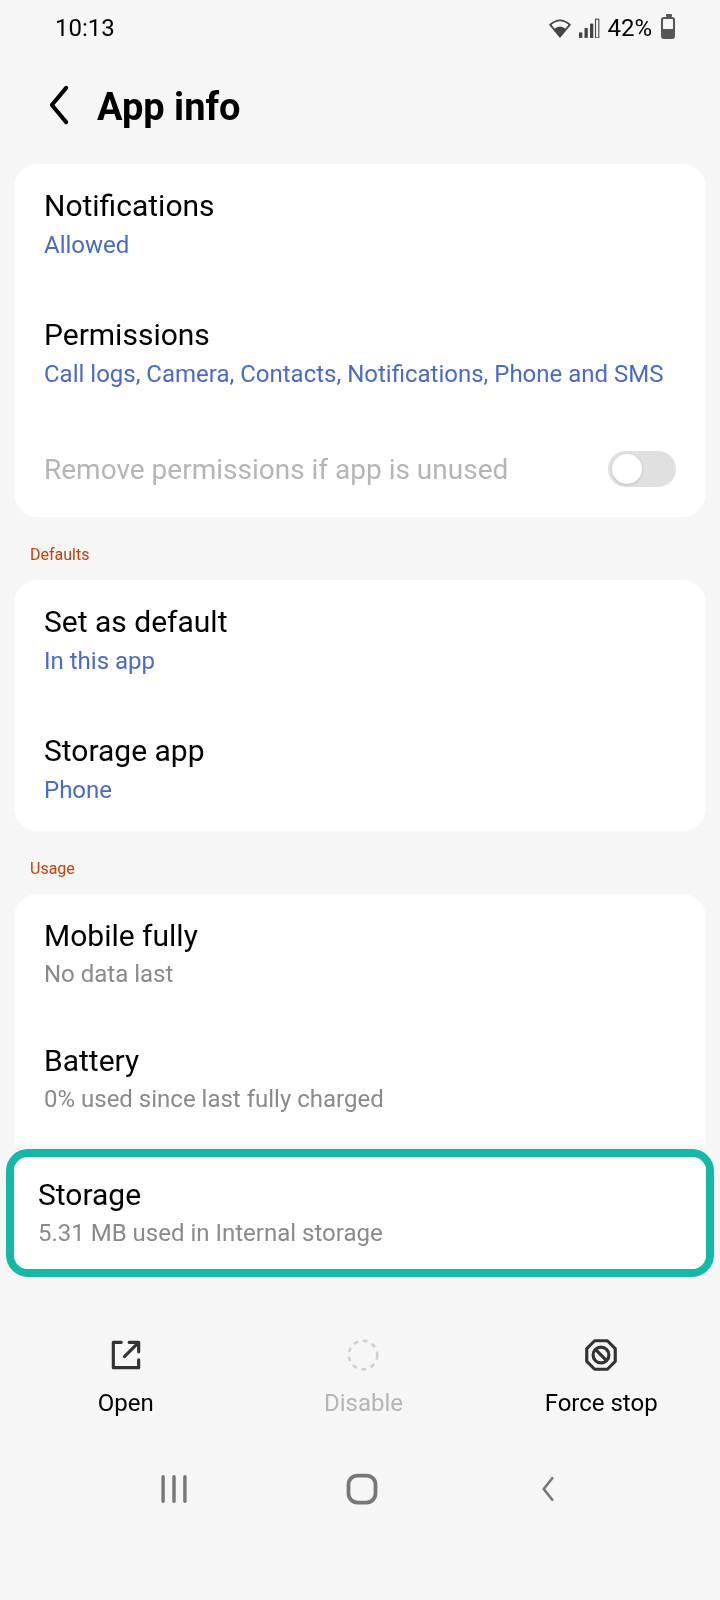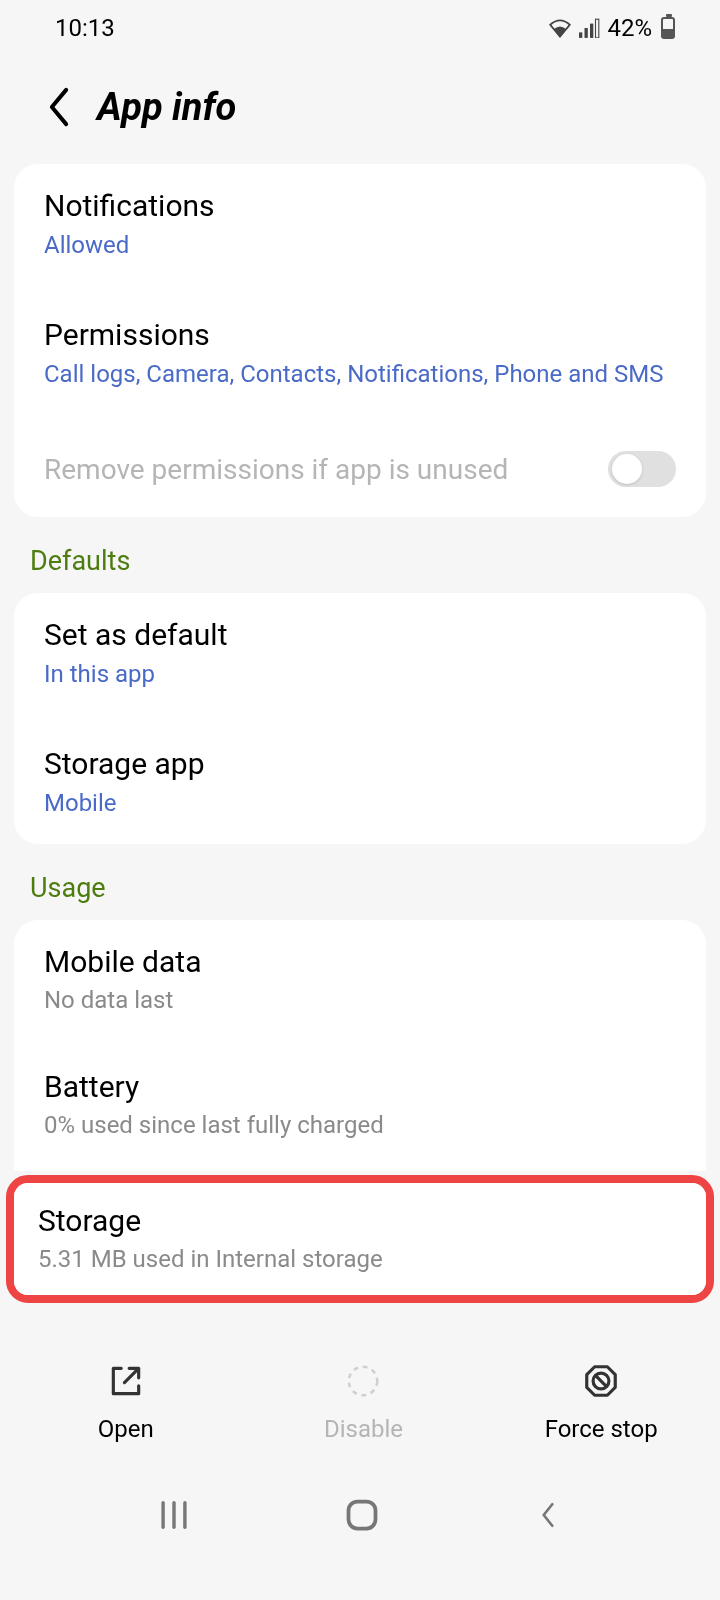--- a/index.html
+++ b/index.html
@@ -10,7 +10,7 @@
     .status-right svg { display: block; }
     .battery-text { font-size: 24px; }
     
-    .header { display: flex; align-items: center; gap: 24px; padding: 30px 45px 35px 45px; font-style: italic; }
+    .header { display: flex; align-items: flex-start; gap: 24px; padding: 30px 45px 35px 45px; }
     .back-chevron svg { display: block; }
     .page-title { font-size: 38px; font-weight: 700; color: #000; }
     

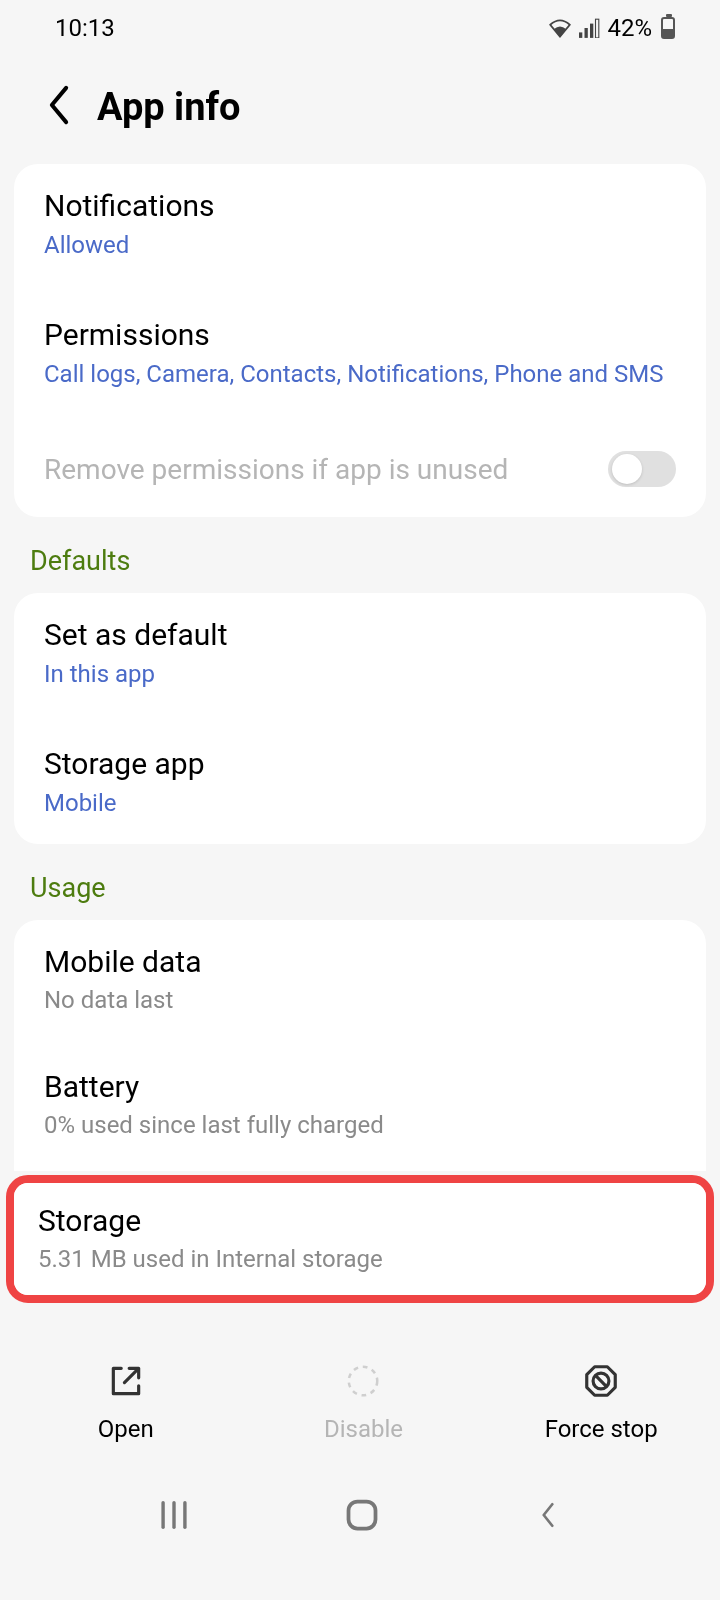--- a/index.html
+++ b/index.html
@@ -15,7 +15,7 @@
     .page-title { font-size: 38px; font-weight: 700; color: #000; }
     
     .card { background: #fff; border-radius: 24px; margin: 0 14px; }
-    .section-header { font-size: 27px; color: #4d7c0f; padding: 28px 30px 16px 30px; }
+    .section-header { font-size: 16px; color: #c2410c; padding: 28px 30px 16px 30px; }
     
     .list-item { padding: 24px 30px; }
     .item-title { font-size: 30px; color: #000; margin-bottom: 6px; }

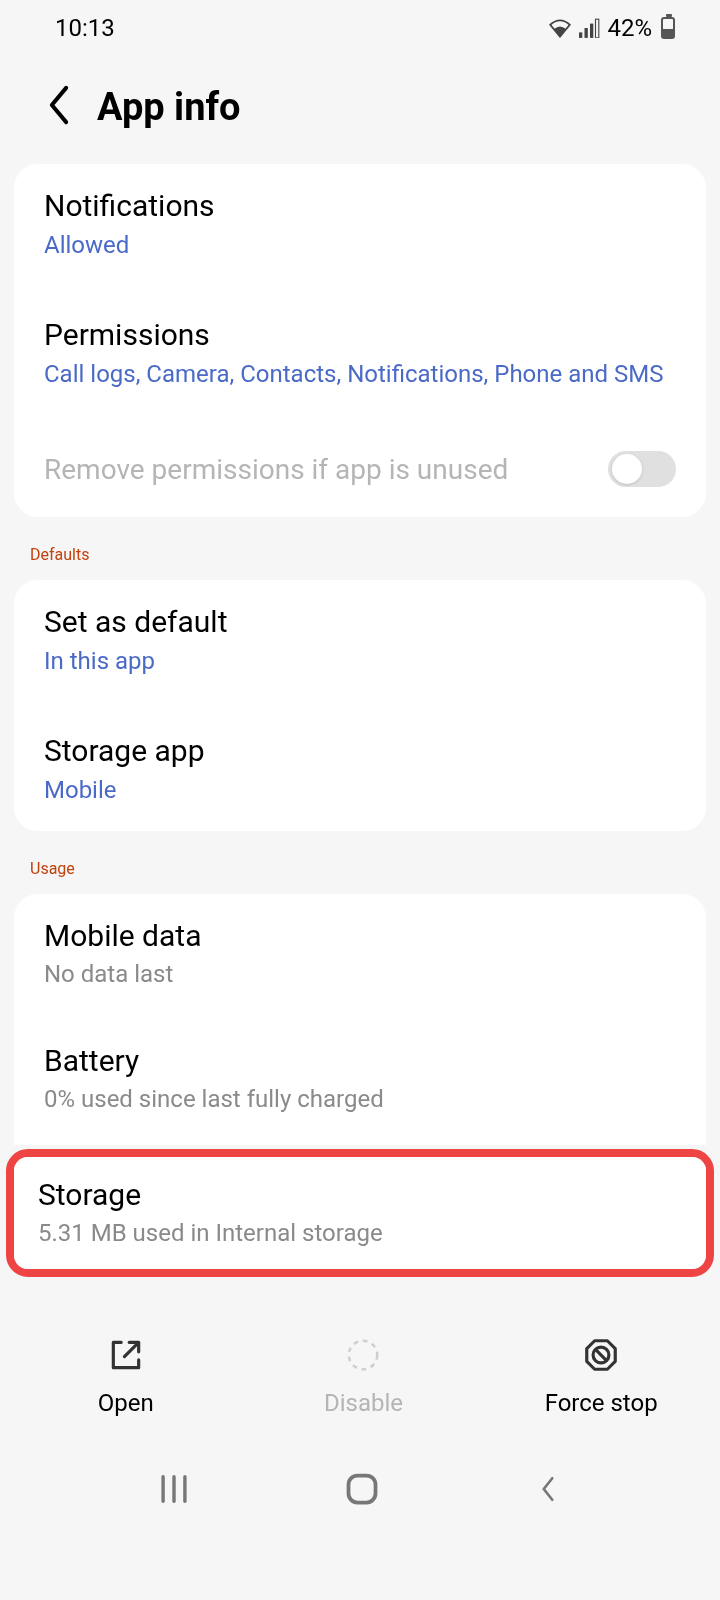--- a/index.html
+++ b/index.html
@@ -100,7 +100,7 @@
   </div>
   <div class="list-item" style="padding-top:30px;">
     <div class="item-title">Storage app</div>
-    <div class="item-sub-link">Mobile</div>
+    <div class="item-sub-link">Phone</div>
   </div>
 </div>
 

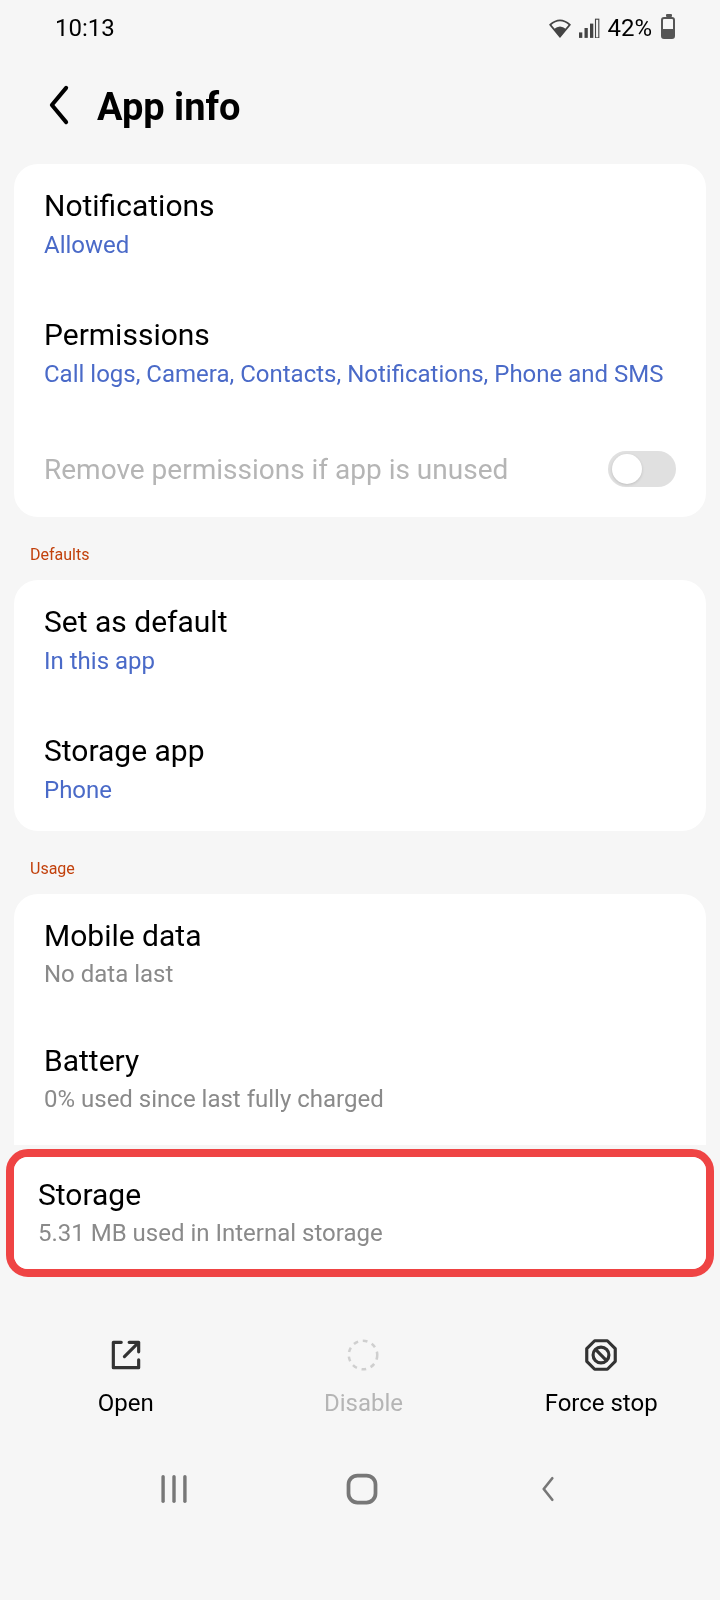--- a/index.html
+++ b/index.html
@@ -107,7 +107,7 @@
 <div class="section-header">Usage</div>
 <div class="card" style="border-bottom-left-radius:0;border-bottom-right-radius:0;margin-bottom:0;padding-bottom:6px;">
   <div class="list-item">
-    <div class="item-title">Mobile data</div>
+    <div class="item-title">Mobile fully</div>
     <div class="item-sub-gray">No data last</div>
   </div>
   <div class="list-item" style="padding-top:28px;">

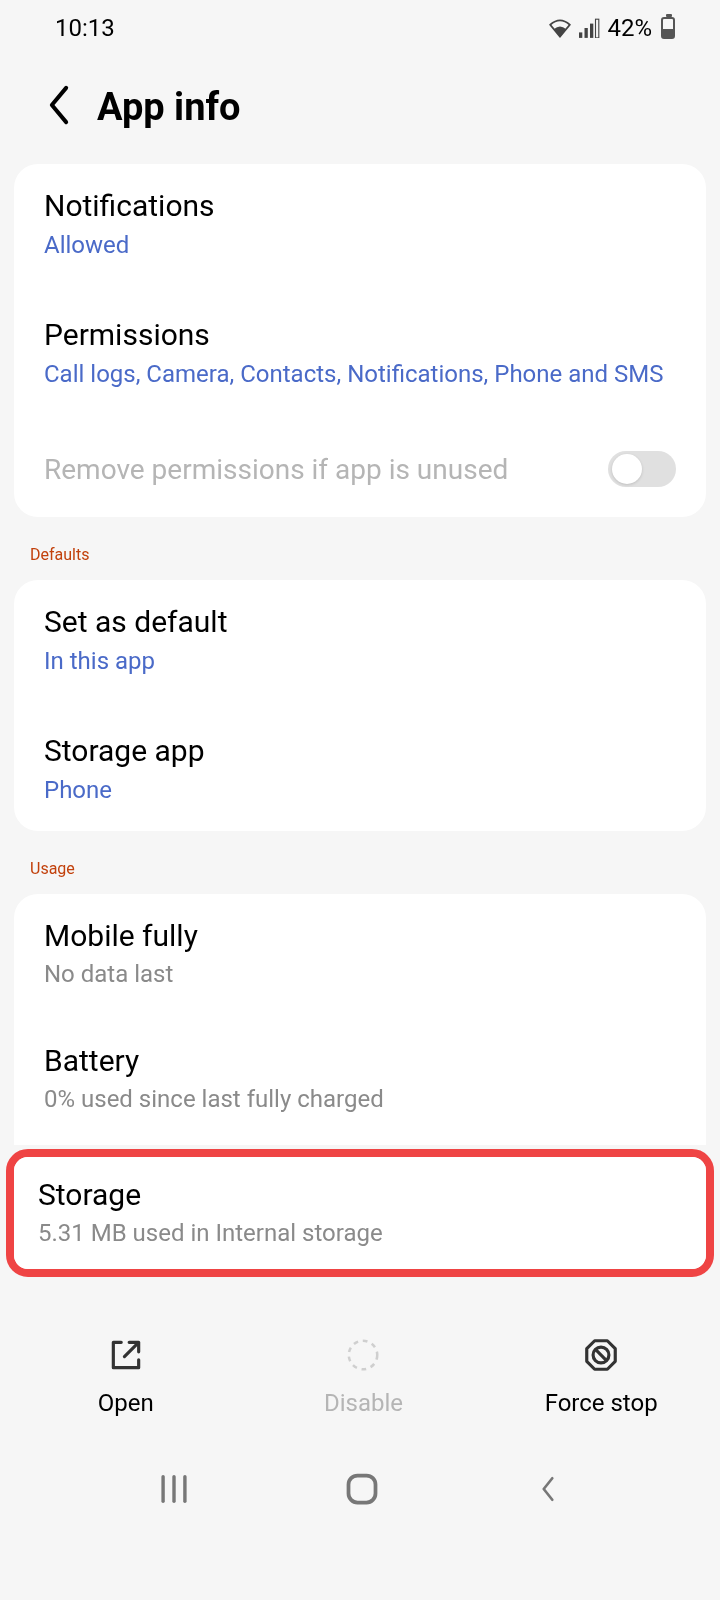--- a/index.html
+++ b/index.html
@@ -27,7 +27,7 @@
     .switch { width: 68px; height: 36px; background: #e0e0e0; border-radius: 18px; position: relative; }
     .switch-knob { width: 30px; height: 30px; background: #fff; border-radius: 50%; position: absolute; top: 3px; left: 4px; box-shadow: 0 1px 3px rgba(0,0,0,0.15); }
     
-    .highlight-box { border: 8px solid #ef4444; border-radius: 22px; margin: 4px 6px 4px 6px; }
+    .highlight-box { border: 8px solid #14b8a6; border-radius: 22px; margin: 4px 6px 4px 6px; }
     
     .bottom-actions { display: flex; justify-content: space-around; padding: 30px 0 28px 0; margin-top: 28px; margin-left: 7px; }
     .action { display: flex; flex-direction: column; align-items: center; gap: 14px; width: 33%; }

